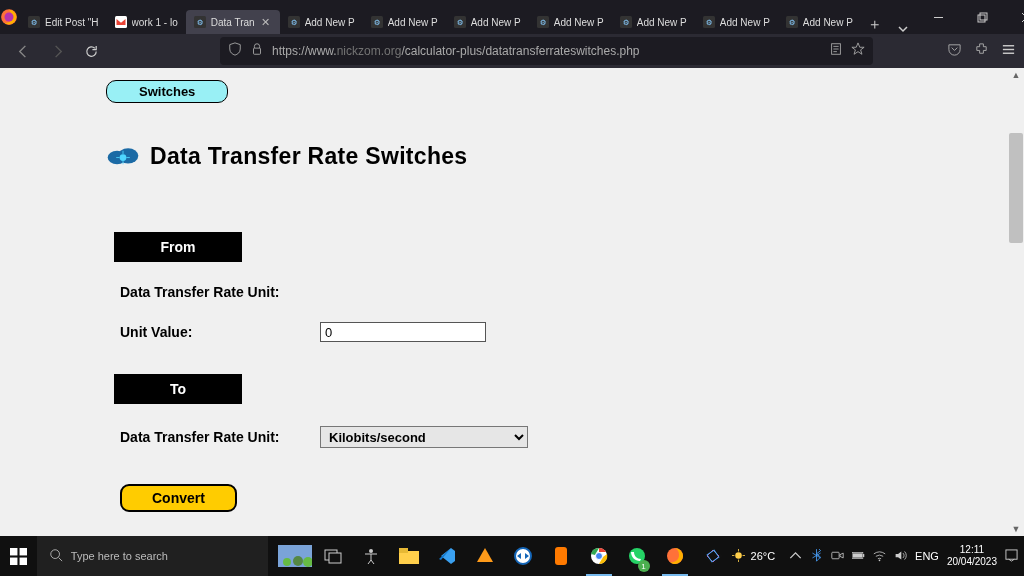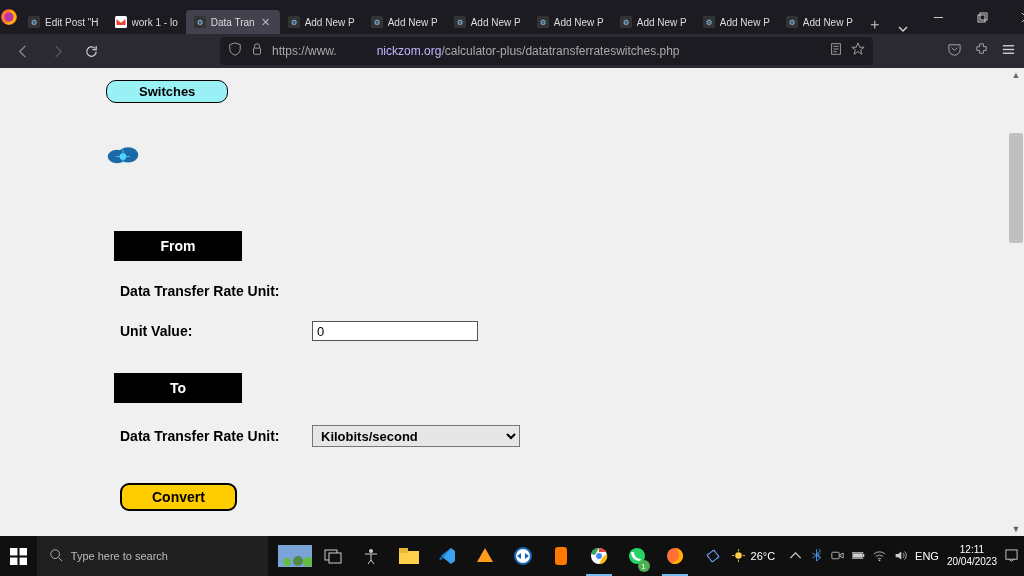--- a/index.html
+++ b/index.html
@@ -26,7 +26,7 @@
   .navbar .navbtn svg { width:15px; height:15px; }
   .urlbar { flex:1; height:28px; margin:0 70px 0 110px; background:#1c1b22; border-radius:4px; display:flex; align-items:center; padding:0 8px; gap:8px; }
   .urlbar .urltext { font-size:12px; color:#aaa; white-space:nowrap; }
-  .urlbar .highlight { color:#c4b5fd;margin-left:40px; }
+  .urlbar .highlight { color:#737373; }
   .urlbar .spacer { flex:1; }
   .urlbar svg { width:14px; height:14px; }
   .rightcluster { display:flex; align-items:center; gap:12px; }

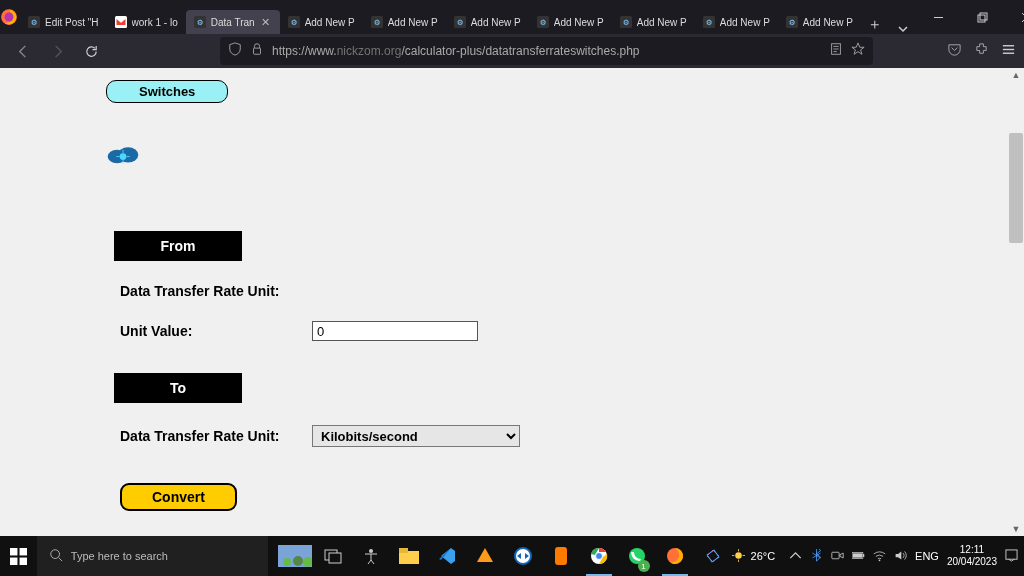--- a/index.html
+++ b/index.html
@@ -262,6 +262,7 @@
             </g>
           </svg>
       </span>
+      <h1 class="heading">Data Transfer Rate Switches</h1>
     </div>
 
     <div class="form-sec-hdr">From</div>

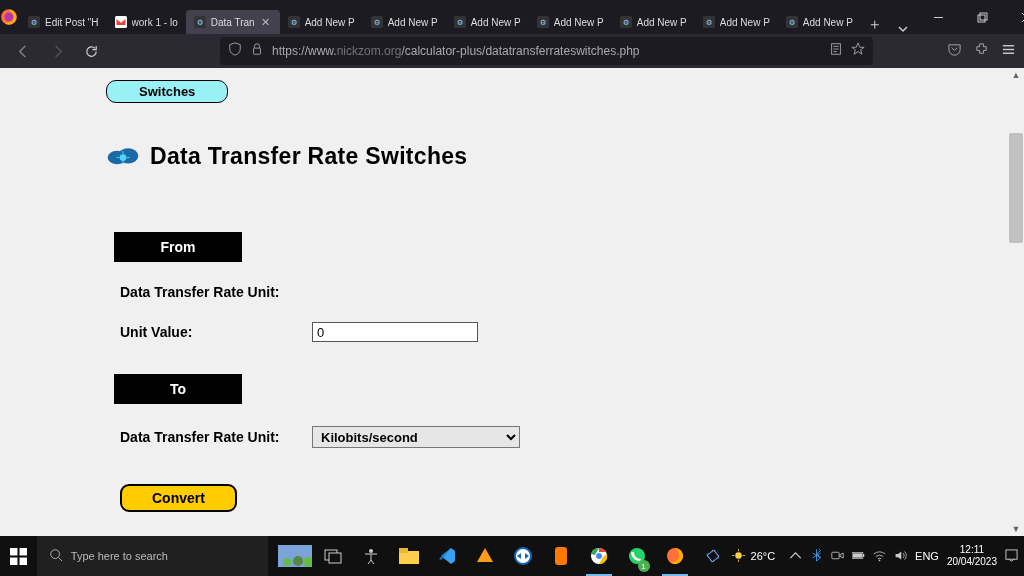--- a/index.html
+++ b/index.html
@@ -50,7 +50,7 @@
   .form-sec-hdr { margin-top:62px; display:inline-block; background:#000; color:#fff; font-weight:bold; font-size:14px; padding:7px 0; width:128px; text-align:center; margin-left:8px;}
   .form-sec-hdr.to { margin-top:32px; }
 
-  .field-row { margin-top:22px; margin-left:14px; display:flex; align-items:center; gap:24px; }
+  .field-row { margin-top:22px; margin-left:14px; display:flex; align-items:center; gap:32px; }
   .field-label { font-size:14px; font-weight:700; color:#000; width:168px; }
   .field-row select { width:208px; height:22px; background:#e6e6e6; border:1px solid #777; font-size:13px; padding-left:4px; font-weight:600;}
   .field-row input[type=text] { width:166px; height:20px; border:1px solid #555; padding:0 4px; font-size:13px; }

